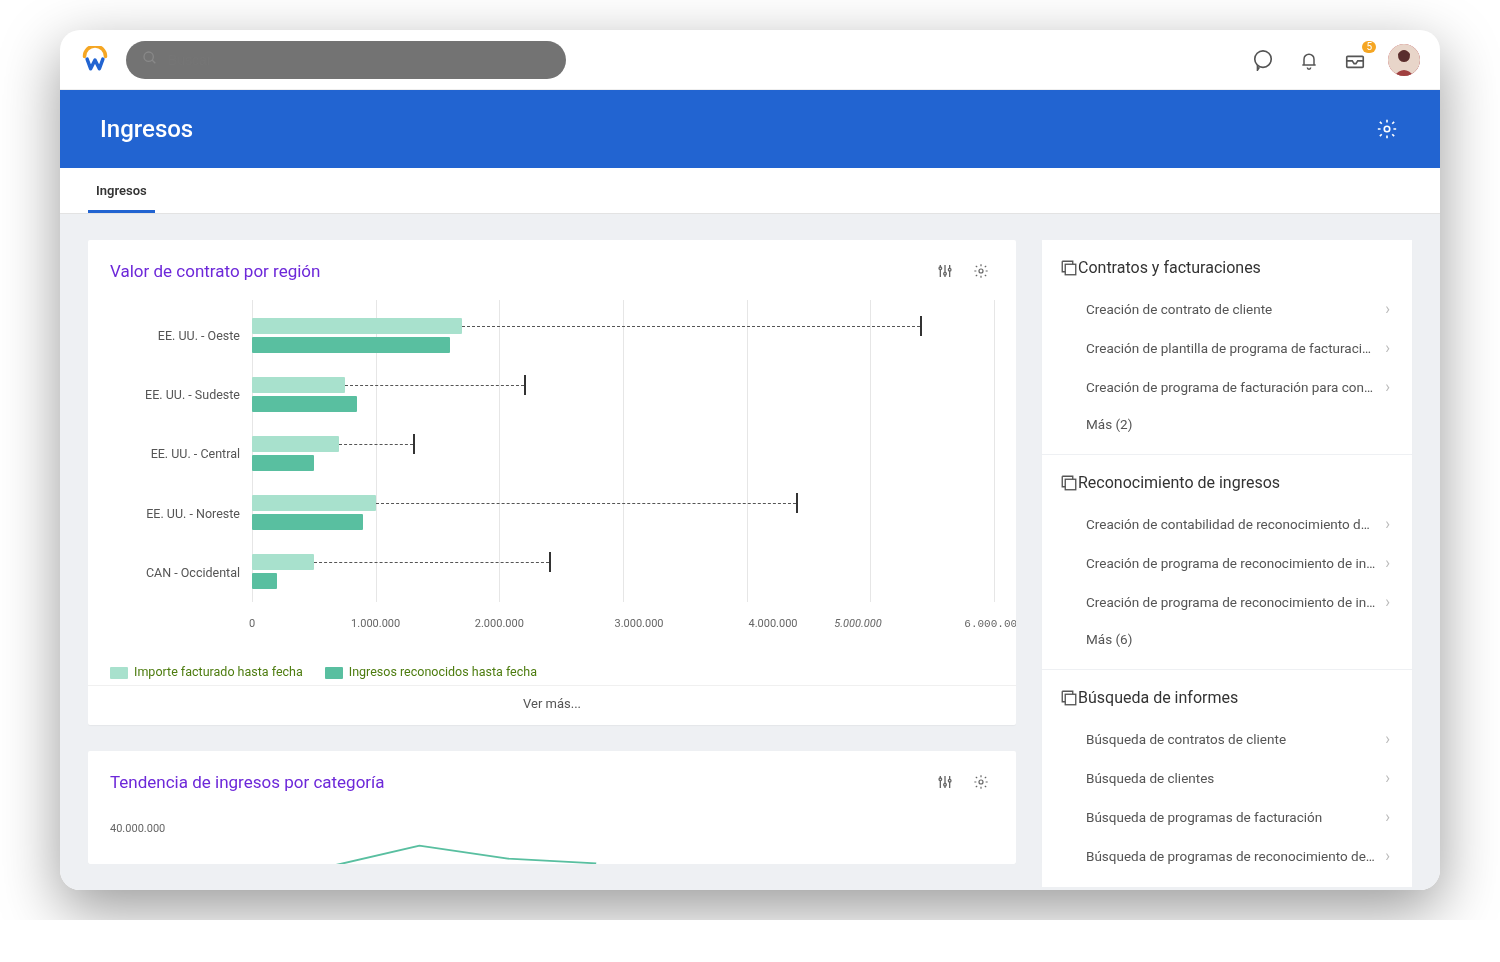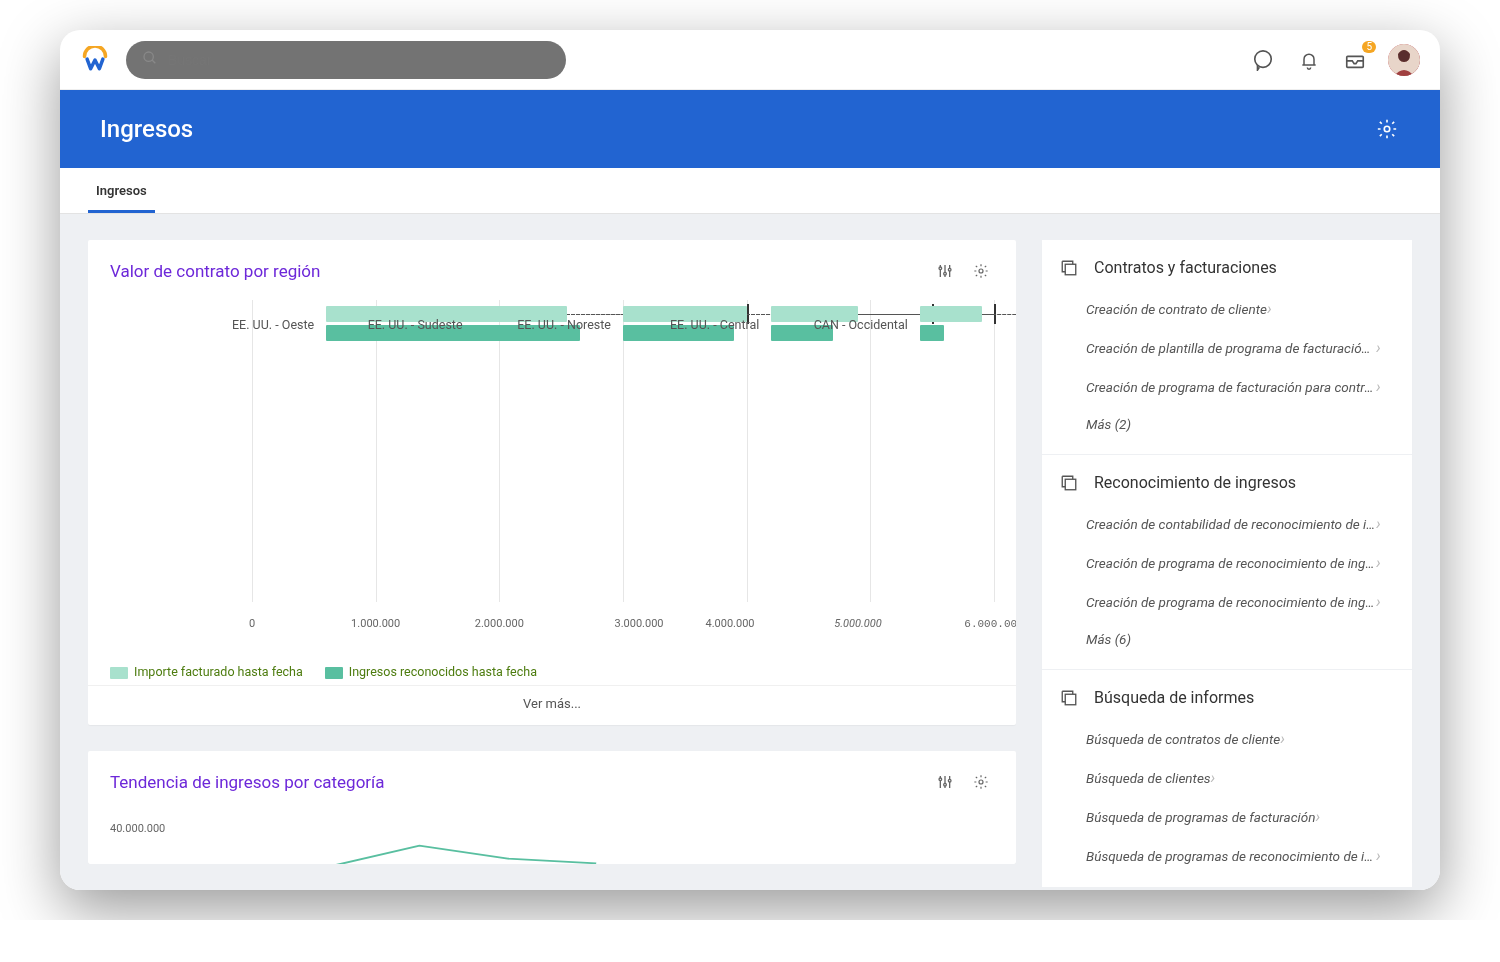--- a/index.html
+++ b/index.html
@@ -138,7 +138,7 @@
     background:#fff; border-bottom:1px solid #eef0f3;
     padding: 18px 18px 12px;
   }
-  .section-head { display:flex; align-items:center; gap:16px; font-size:16px; color:#333; margin-bottom:12px;}
+  .section-head { display:flex; align-items:center; gap:0; font-size:16px; color:#333; margin-bottom:12px;}
   .link-row {
     display:flex; align-items:center; justify-content:flex-start;
     font-size:13.5px; color:#555; padding: 10px 4px 10px 26px; cursor:pointer;font-style:italic;

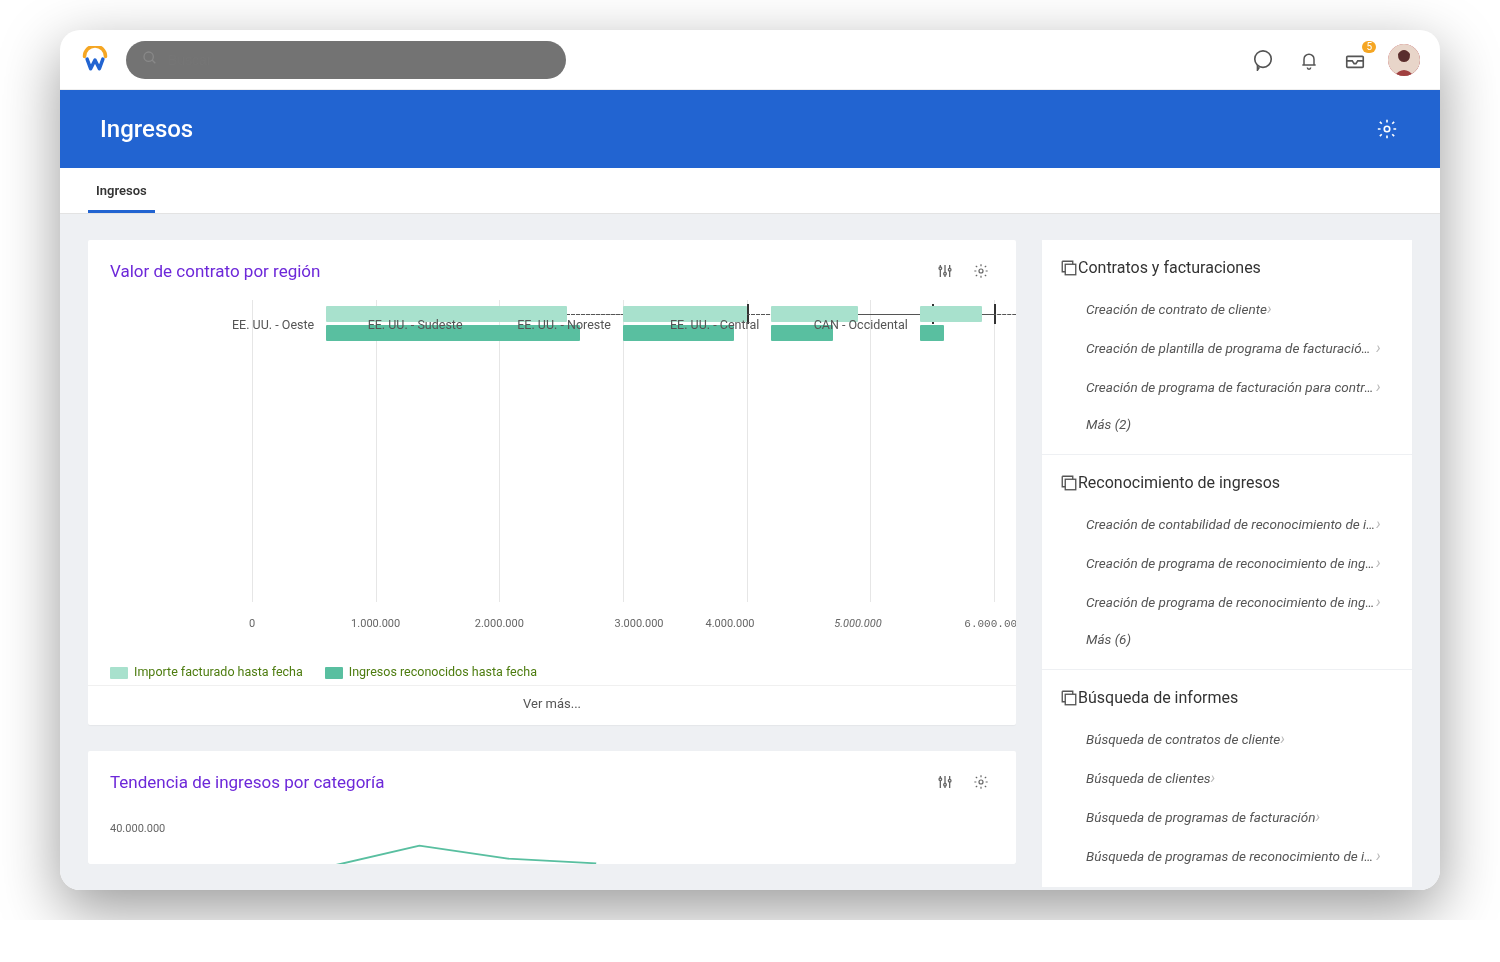--- a/index.html
+++ b/index.html
@@ -140,8 +140,8 @@
   }
   .section-head { display:flex; align-items:center; gap:0; font-size:16px; color:#333; margin-bottom:12px;}
   .link-row {
-    display:flex; align-items:center; justify-content:flex-start;
-    font-size:13.5px; color:#555; padding: 10px 4px 10px 26px; cursor:pointer;font-style:italic;
+    display:flex; align-items:center; justify-content:space-between;
+    font-size:13.5px; color:#555; padding: 10px 4px 10px 26px; cursor:pointer;
   }
   .chev { color:#bbb; font-size:16px;}
   .ellipsis { overflow:hidden; text-overflow:ellipsis; white-space:nowrap; max-width: 290px;}

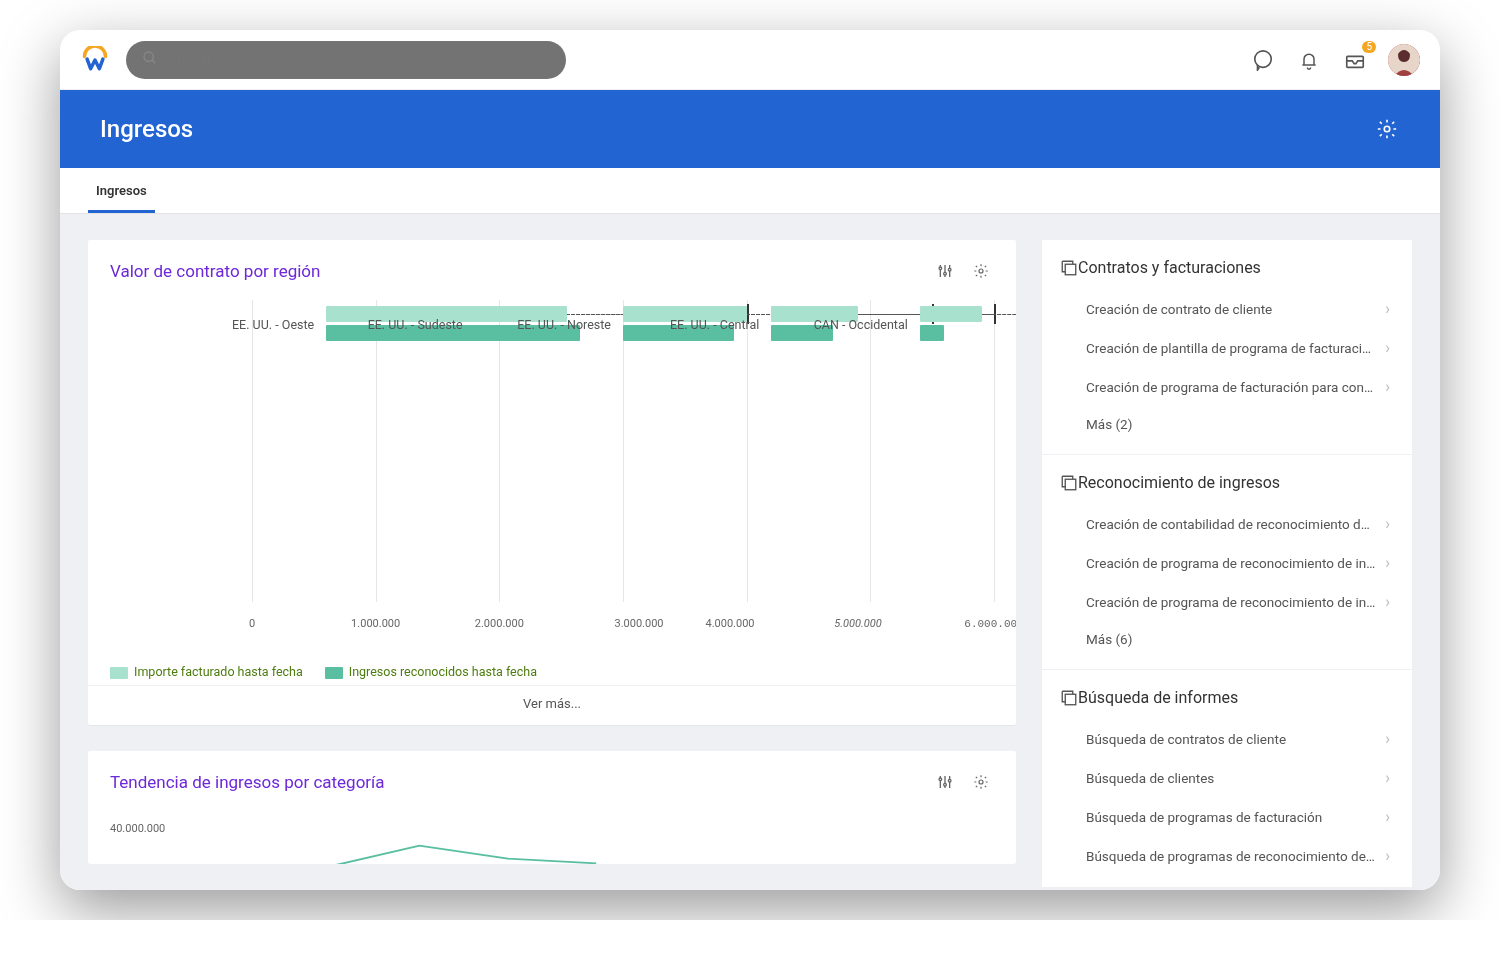--- a/index.html
+++ b/index.html
@@ -116,7 +116,7 @@
   .grid-zone { position:relative; flex:1; height: 330px; margin-left: 142px; }
   .gridline { position:absolute; top:0; bottom:28px; width:1px; background:#e6e6e6; }
   .xlabel { position:absolute; bottom:0; font-size:11px; color:#666; transform:translateX(-50%);}
-  .rows-overlay { position:absolute; left:0; right:0; top:6px; bottom:28px; display:flex; justify-content:space-around; }
+  .rows-overlay { position:absolute; left:0; right:0; top:6px; bottom:28px; display:flex; flex-direction:column; justify-content:space-around; }
   .row-overlay { position:relative; height:36px;}
   .yslot { position:absolute; left:-142px; width:130px; height:36px; display:flex; align-items:center; justify-content:flex-end; font-size:12.5px; color:#555;}
   .bar-o { position:absolute; height:16px; border-radius:1px; left:0;}

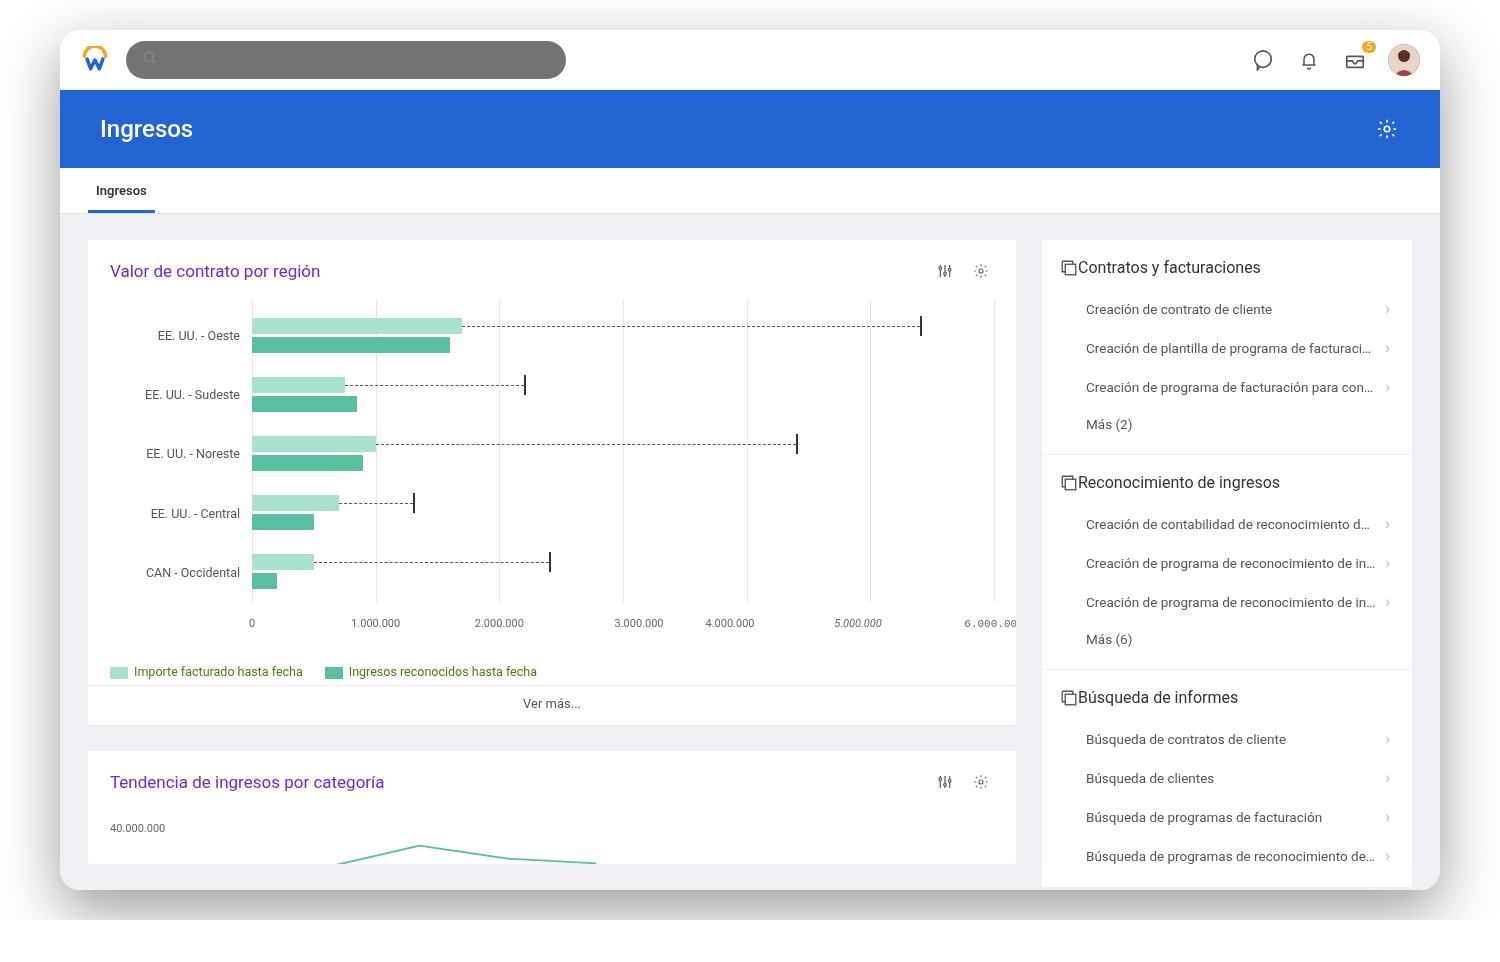--- a/index.html
+++ b/index.html
@@ -270,18 +270,18 @@
                   <div class="dash-o" style="left: 92.75px; width: 179.317px; top: 8px;"></div>
                 </div>
                 <div class="row-overlay">
+                  <div class="yslot">EE. UU. - Central</div>
+                  <div class="bar-o top" style="width: 86.5667px;"></div>
+                  <div class="bar-o bot" style="width: 61.8333px;"></div>
+                  <div class="tick-o" style="left: 160.767px; top: -2px;"></div>
+                  <div class="dash-o" style="left: 86.5667px; width: 74.2px; top: 8px;"></div>
+                </div>
+                <div class="row-overlay">
                   <div class="yslot">EE. UU. - Noreste</div>
                   <div class="bar-o top" style="width: 123.667px;"></div>
                   <div class="bar-o bot" style="width: 111.3px;"></div>
                   <div class="tick-o" style="left: 544.133px; top: -2px;"></div>
                   <div class="dash-o" style="left: 123.667px; width: 420.467px; top: 8px;"></div>
-                </div>
-                <div class="row-overlay">
-                  <div class="yslot">EE. UU. - Central</div>
-                  <div class="bar-o top" style="width: 86.5667px;"></div>
-                  <div class="bar-o bot" style="width: 61.8333px;"></div>
-                  <div class="tick-o" style="left: 160.767px; top: -2px;"></div>
-                  <div class="dash-o" style="left: 86.5667px; width: 74.2px; top: 8px;"></div>
                 </div>
                 <div class="row-overlay">
                   <div class="yslot">CAN - Occidental</div>

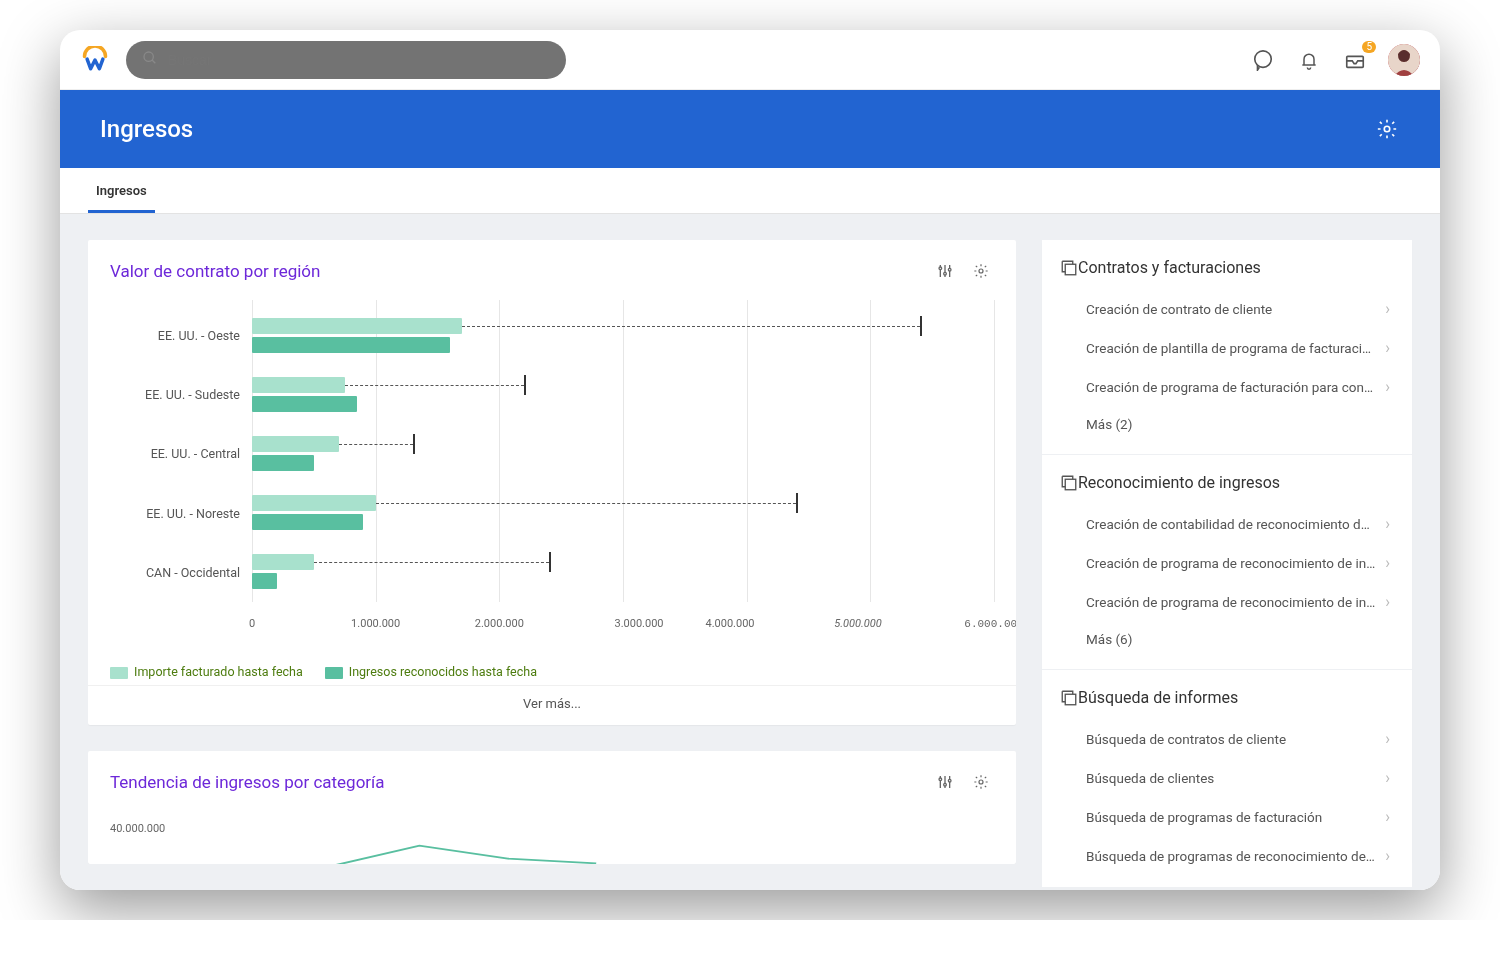--- a/index.html
+++ b/index.html
@@ -249,7 +249,7 @@
               <div class="gridline" style="left: 371px;"></div>
               <div class="xlabel" style="left: 371px; margin-left: 16px;">3.000.000</div>
               <div class="gridline" style="left: 494.667px;"></div>
-              <div class="xlabel" style="left: 478px;">4.000.000</div>
+              <div class="xlabel" style="left: 521px;">4.000.000</div>
               <div class="gridline" style="left: 618.333px;"></div>
               <div class="xlabel" style="left: 606px; font-style: italic;">5.000.000</div>
               <div class="gridline" style="left: 742px;"></div>

